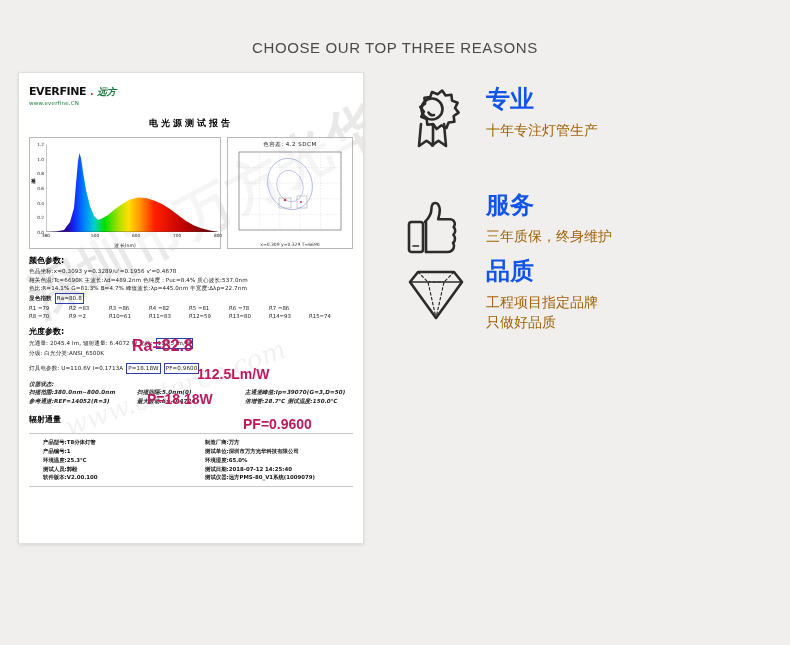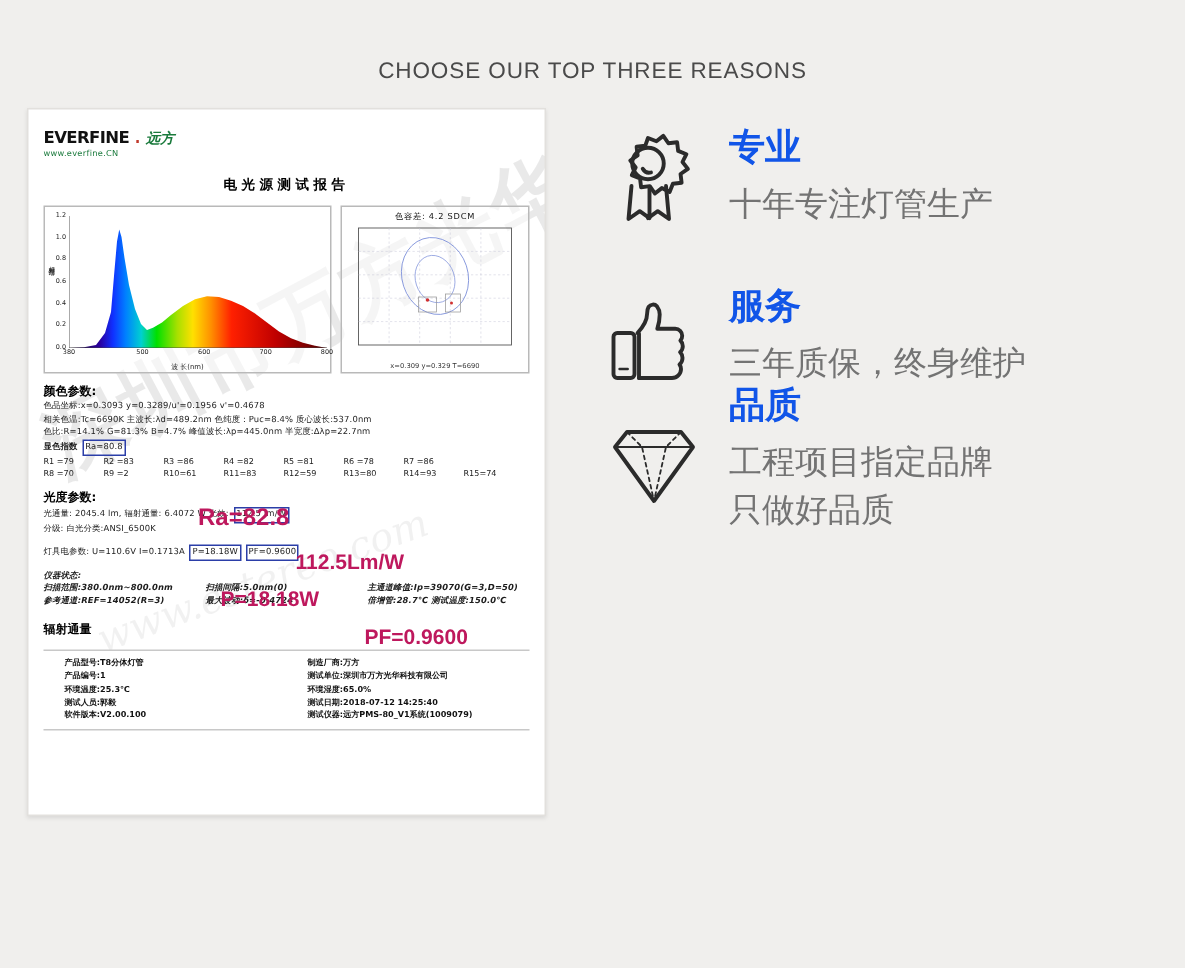--- a/index.html
+++ b/index.html
@@ -99,7 +99,7 @@
   .foot-tbl > div{flex:1;padding-left:14px;}
   .foot-ln{font-size:5.4px;color:#111;line-height:1.65;font-weight:bold;white-space:nowrap;}
   
-  .feature{display:flex;align-items:center;margin-bottom:40px;}
+  .feature{display:flex;align-items:flex-start;margin-bottom:40px;}
   .feat-icon{width:64px;height:64px;flex:0 0 64px;margin-right:18px;margin-top:2px;}
   .feat-title{font-size:24px;font-weight:bold;color:#1155e8;line-height:1.05;}
   .feat-desc{font-size:22px;color:#737373;margin-top:9px;line-height:1.45;}

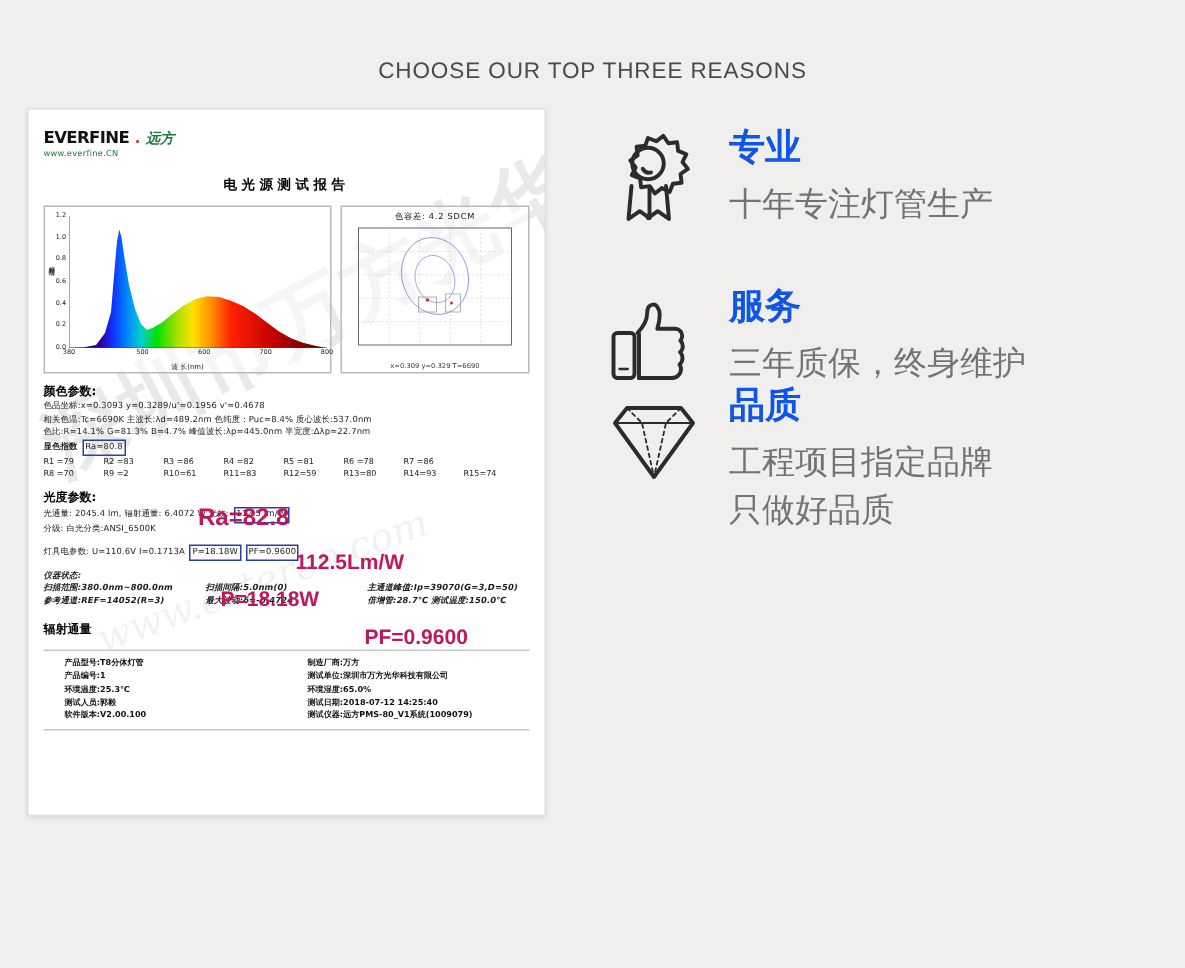--- a/index.html
+++ b/index.html
@@ -102,7 +102,7 @@
   .feature{display:flex;align-items:flex-start;margin-bottom:40px;}
   .feat-icon{width:64px;height:64px;flex:0 0 64px;margin-right:18px;margin-top:2px;}
   .feat-title{font-size:24px;font-weight:bold;color:#1155e8;line-height:1.05;}
-  .feat-desc{font-size:22px;color:#737373;margin-top:9px;line-height:1.45;}
+  .feat-desc{font-size:14px;color:#a16207;margin-top:9px;line-height:1.45;}
 </style>
 </head>
 <body>

